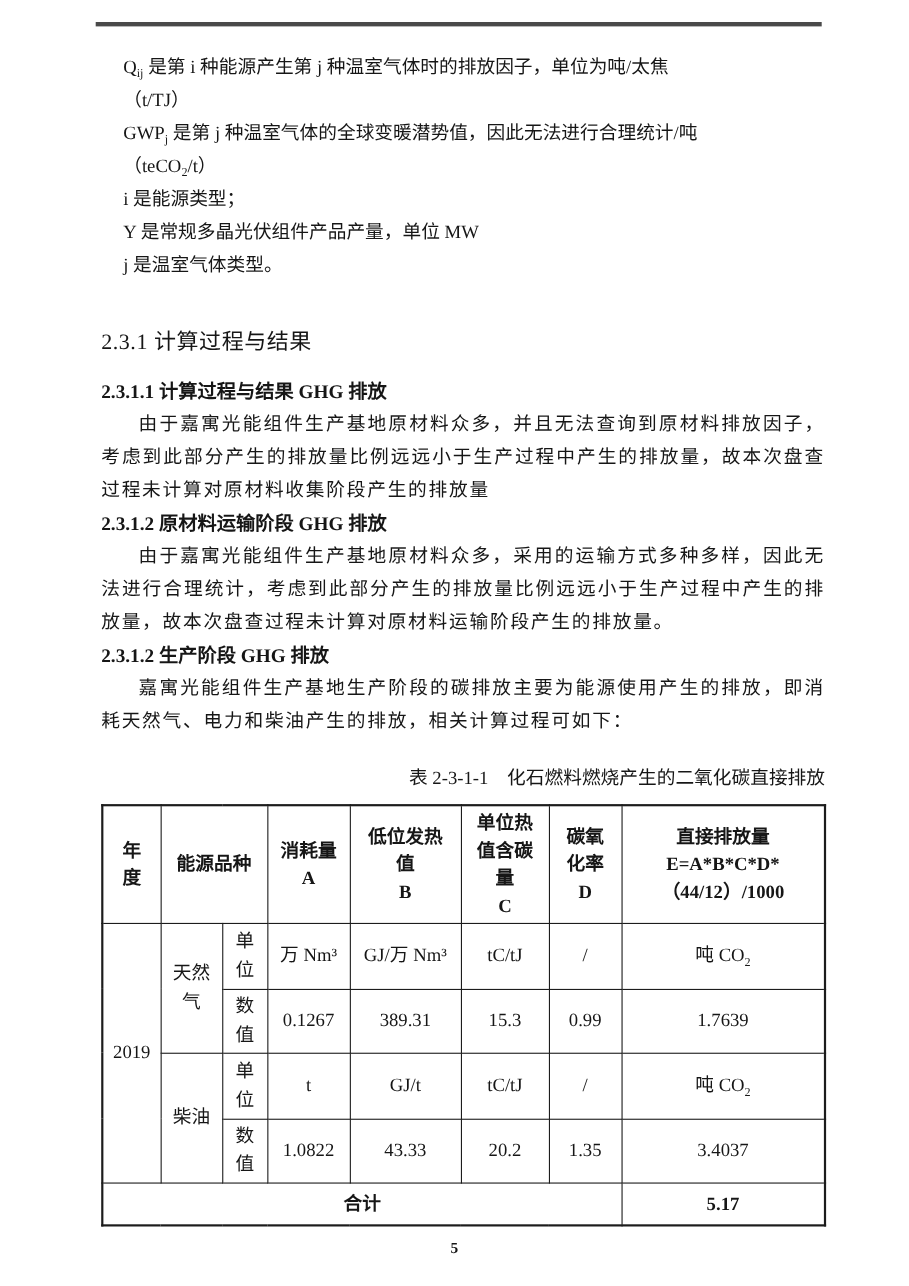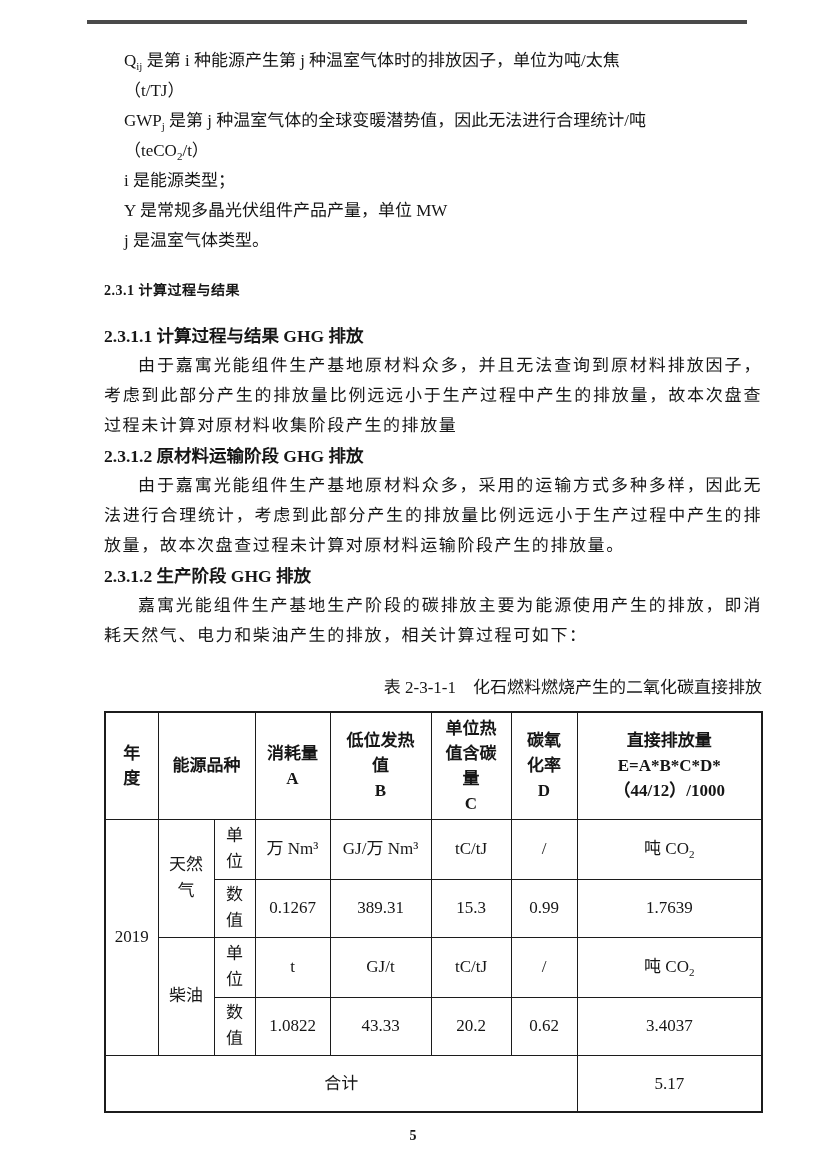--- a/index.html
+++ b/index.html
@@ -17,7 +17,7 @@
     width:660px; height:4px;
   }
   .content {
-    position:absolute; left:104px; top:40px; width:658px;
+    position:absolute; left:92px; top:40px; width:658px;
   }
   .intro { margin-top:6px; }
   .def {

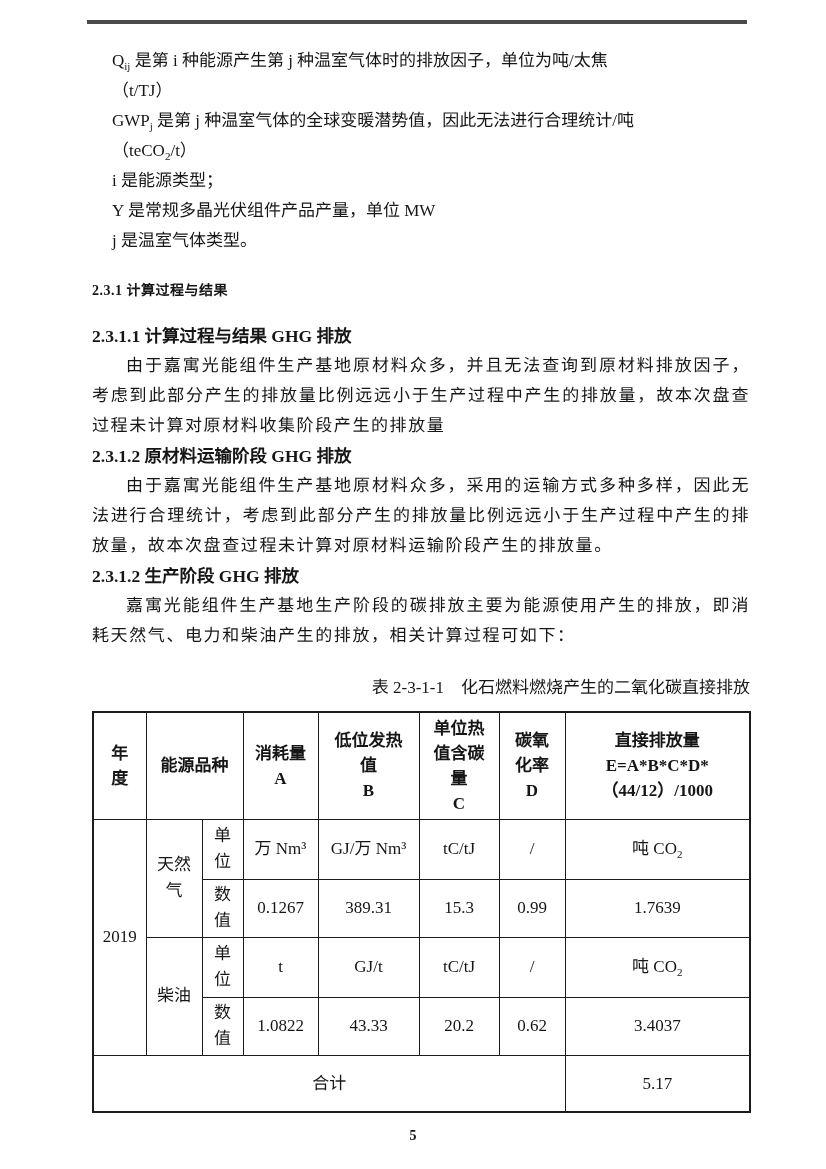--- a/index.html
+++ b/index.html
@@ -26,8 +26,8 @@
   }
   sub { font-size:0.65em; line-height:0; }
   h1 {
-    font-size:14px; line-height:30px; font-weight:bold;
-    margin-top:20px; letter-spacing:0.5px;
+    font-size:20px; line-height:30px; font-weight:normal;
+    margin-top:40px; letter-spacing:0.5px;
   }
   h2 {
     font-size:17.5px; line-height:30px; font-weight:bold;

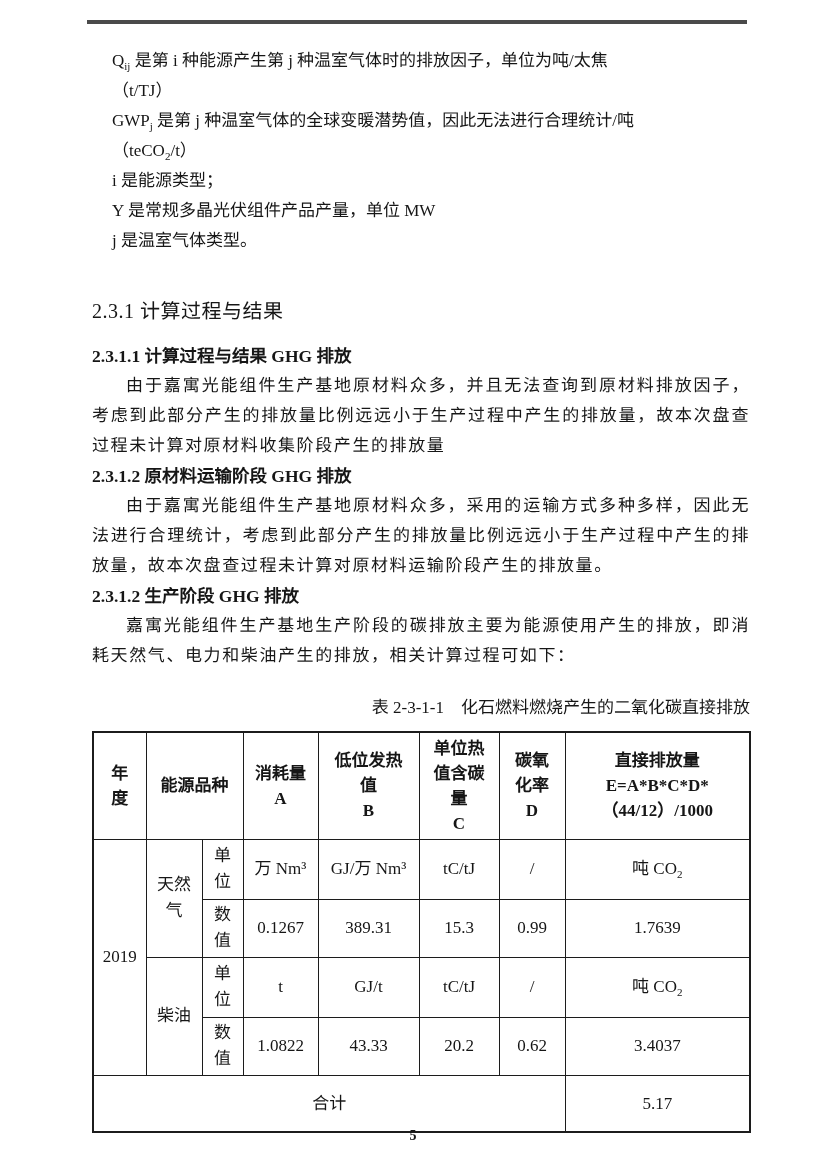--- a/index.html
+++ b/index.html
@@ -165,7 +165,7 @@
         <td>1.0822</td>
         <td>43.33</td>
         <td>20.2</td>
-        <td>0.62</td>
+        <td>1.35</td>
         <td>3.4037</td>
       </tr>
       <tr class="trow">

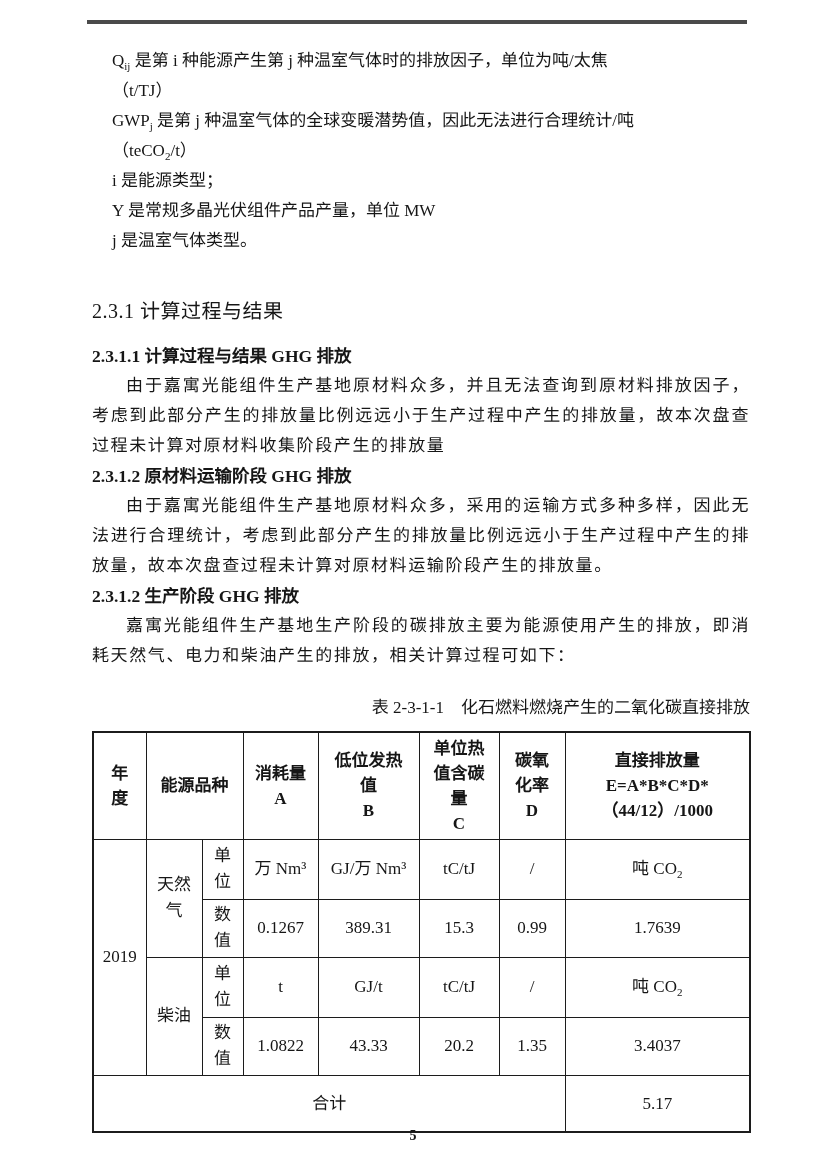--- a/index.html
+++ b/index.html
@@ -58,7 +58,7 @@
   tr.hrow   { height:107px; }
   tr.urow   { height:60px; }
   tr.vrow   { height:58px; }
-  tr.trow   { height:57px; }
+  tr.trow   { height:39px;font-weight:bold; }
   .page-number {
     position:absolute; left:0; right:0; top:1128px;
     text-align:center; font-size:14px; font-weight:bold;

